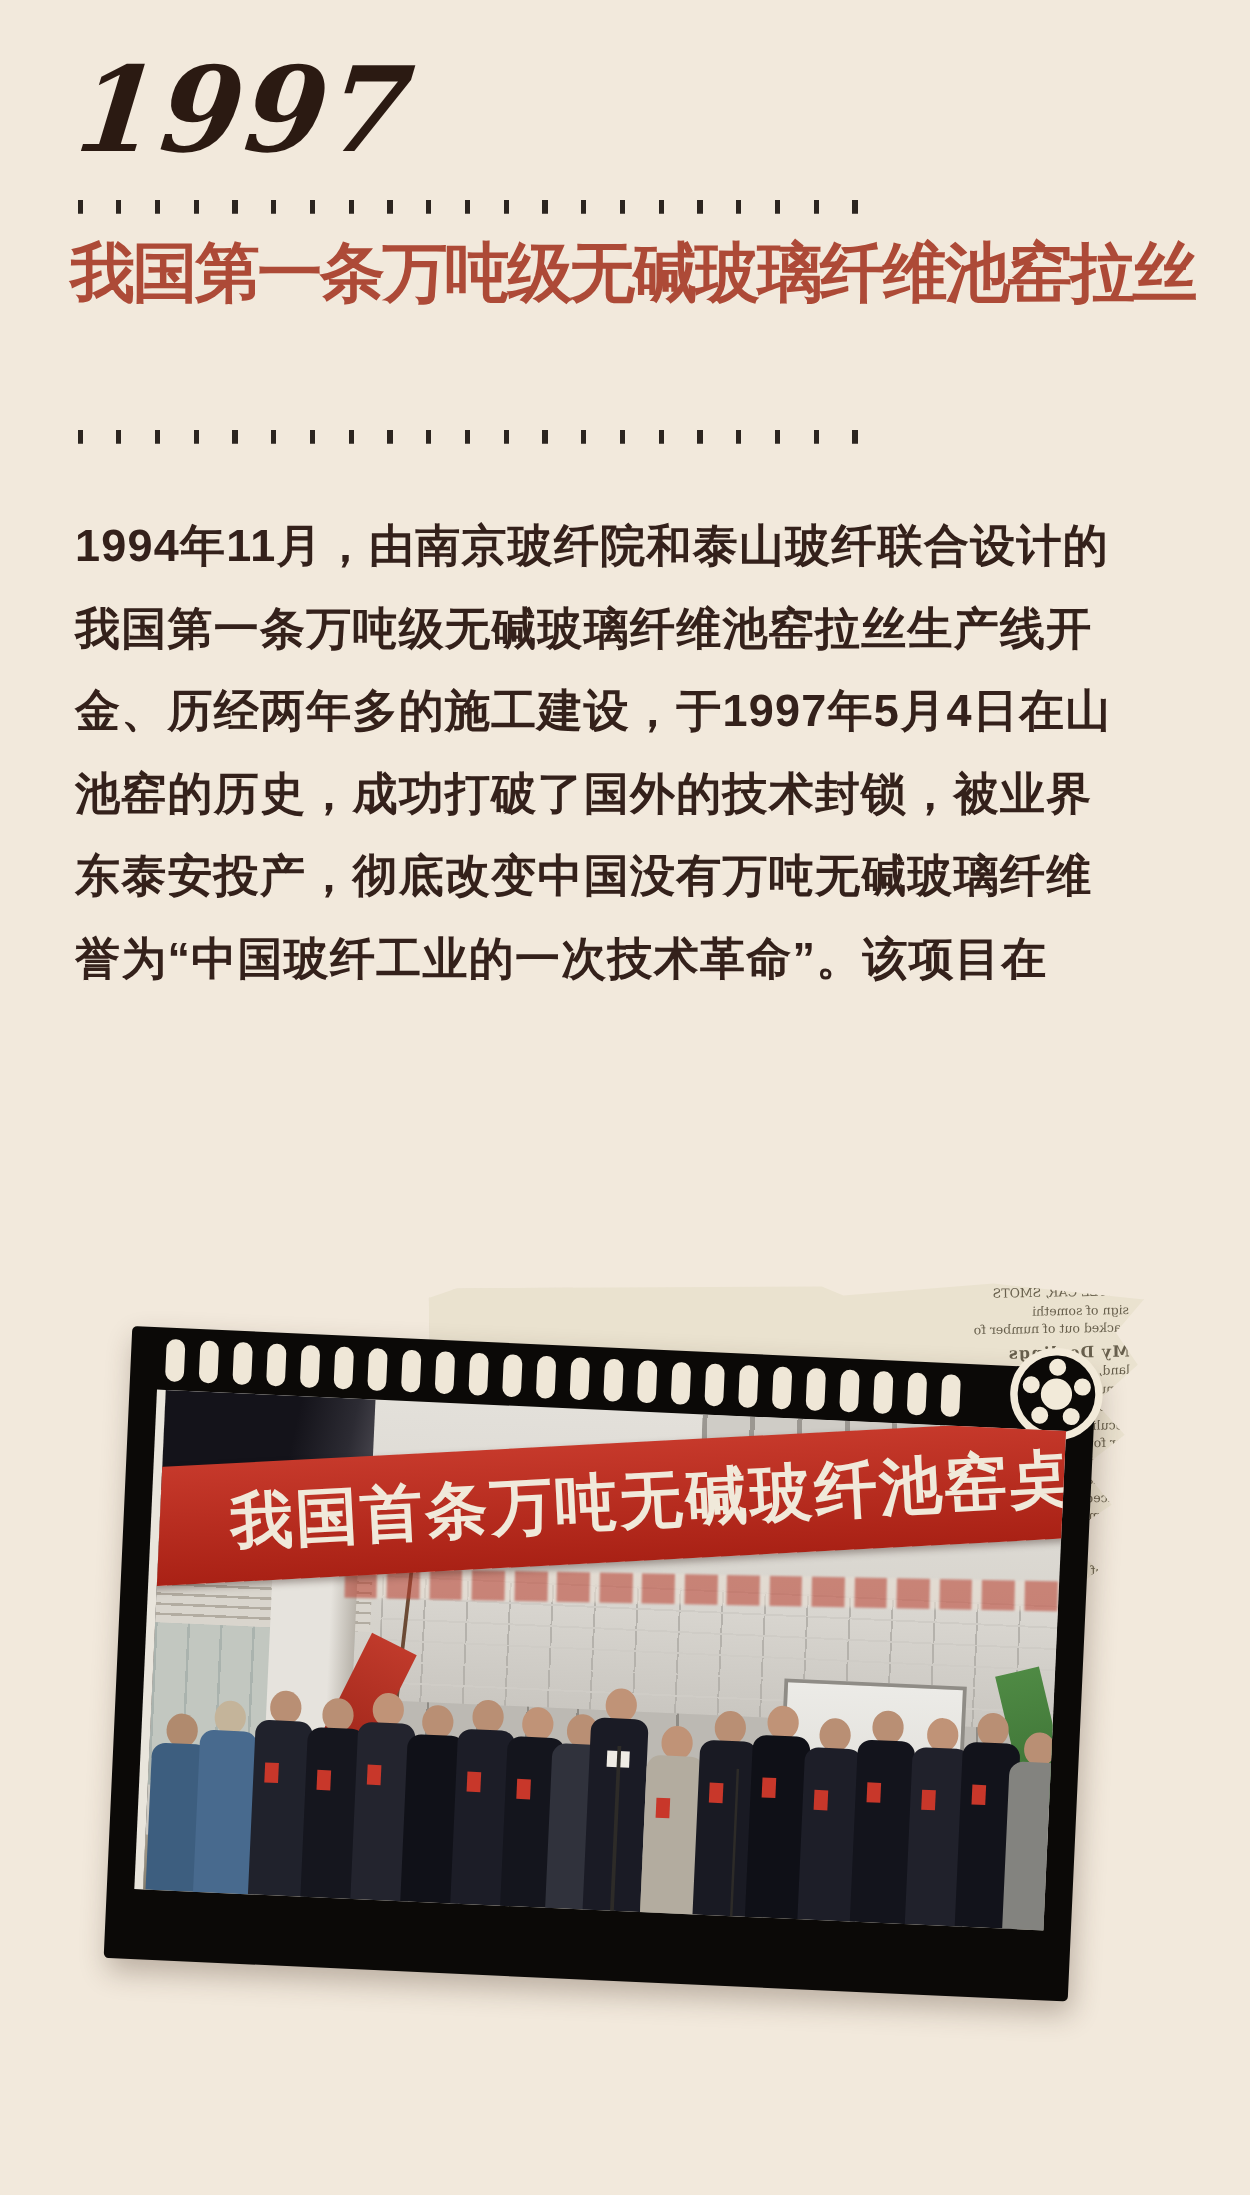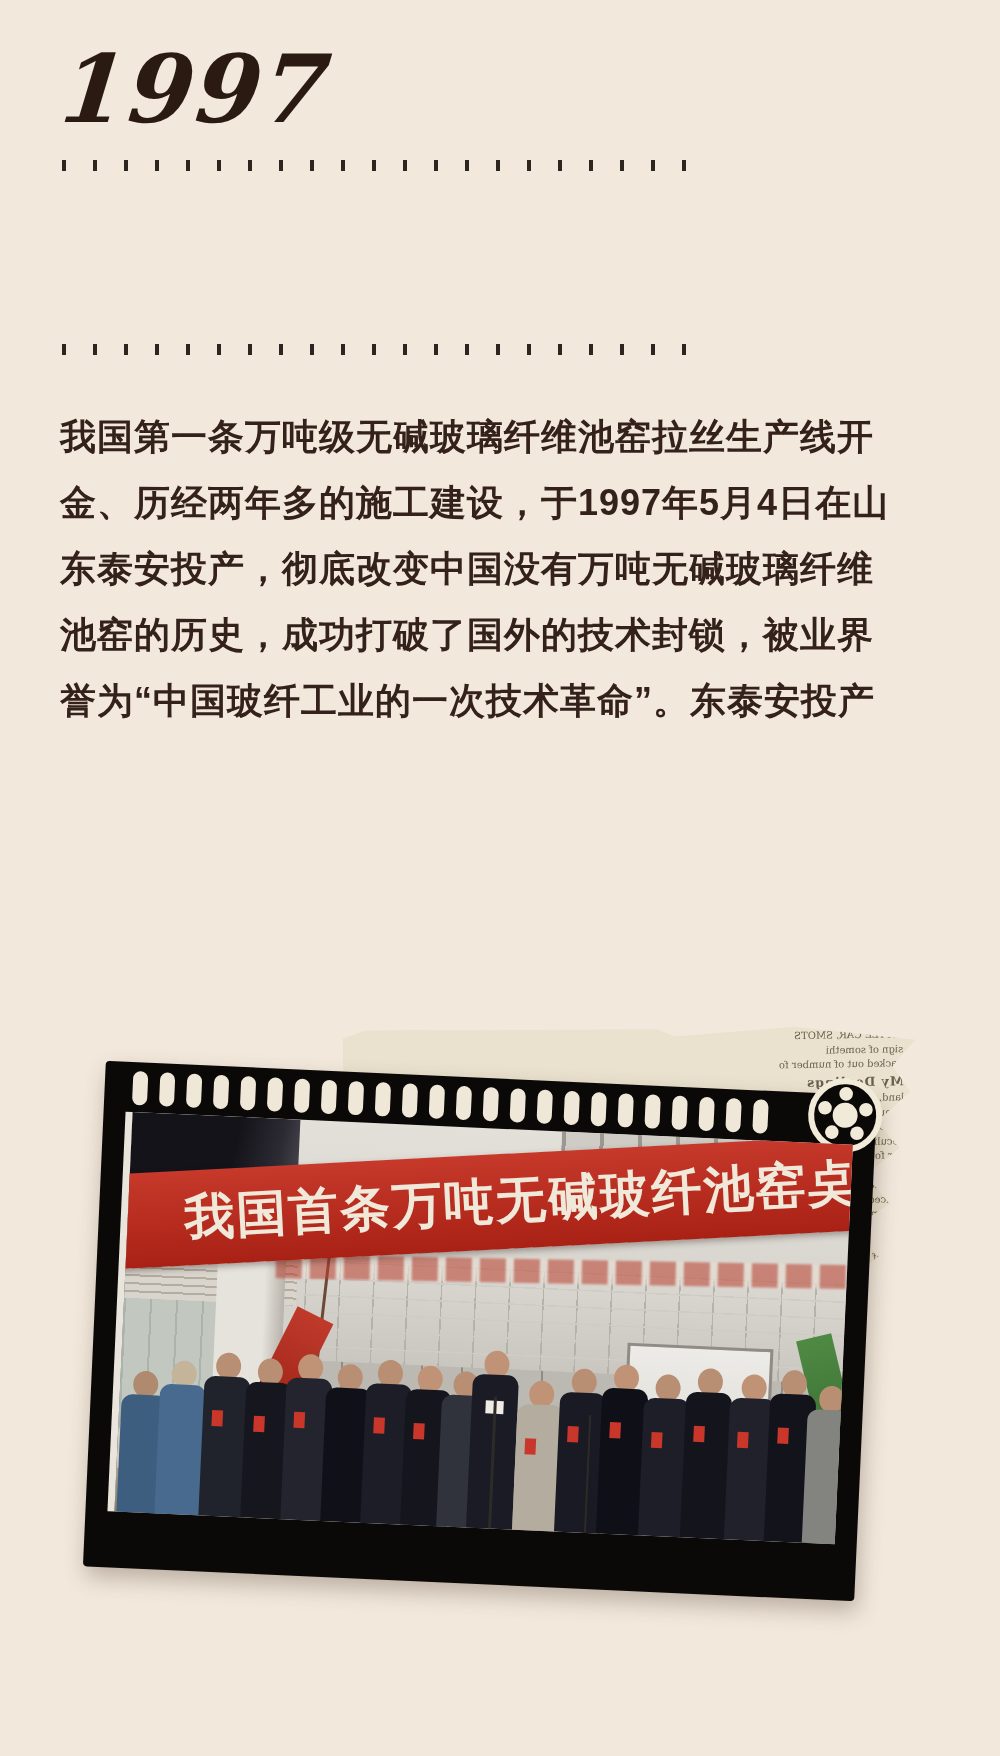--- a/index.html
+++ b/index.html
@@ -122,6 +122,7 @@
   <div class="dots dots1"></div>
 
   <div class="headline">
+    <div>我国第一条万吨级无碱玻璃纤维池窑拉丝</div>
   </div>
 
   <div class="dots dots2"></div>

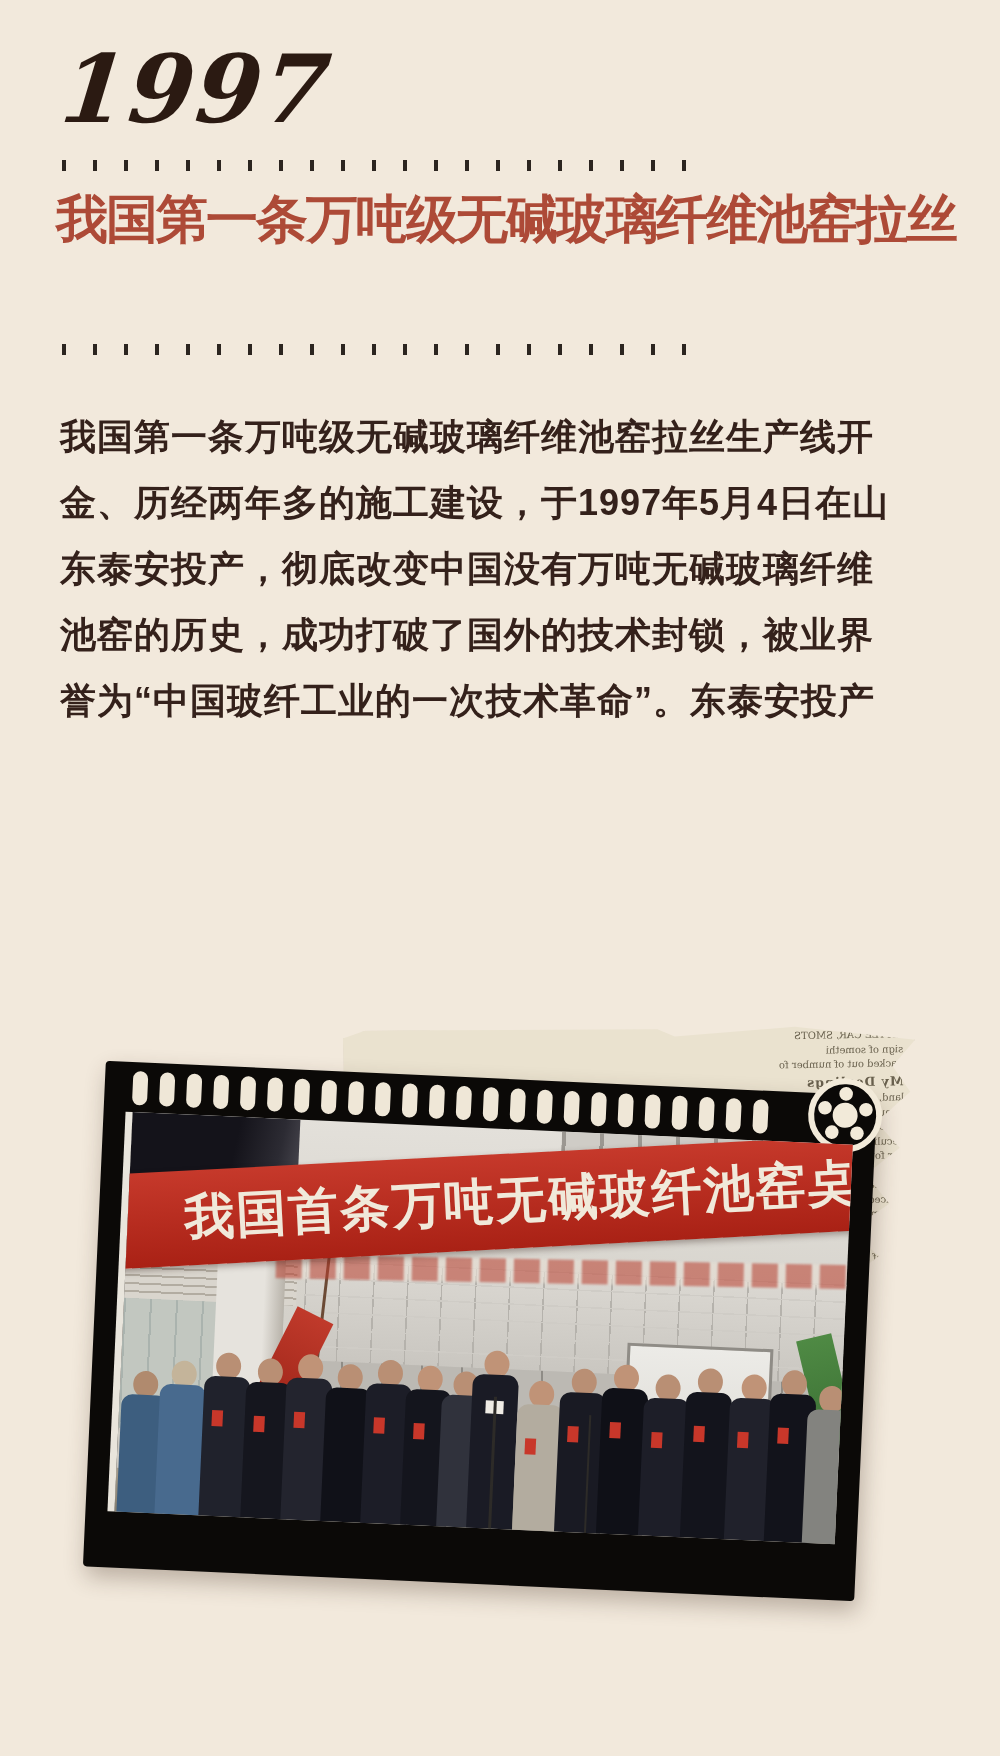--- a/index.html
+++ b/index.html
@@ -128,6 +128,7 @@
   <div class="dots dots2"></div>
 
   <div class="body-text" id="bodyLines">
+      <div>1994年11月，由南京玻纤院和泰山玻纤联合设计的</div>
       <div>我国第一条万吨级无碱玻璃纤维池窑拉丝生产线开</div>
       <div>金、历经两年多的施工建设，于1997年5月4日在山</div>
       <div>东泰安投产，彻底改变中国没有万吨无碱玻璃纤维</div>

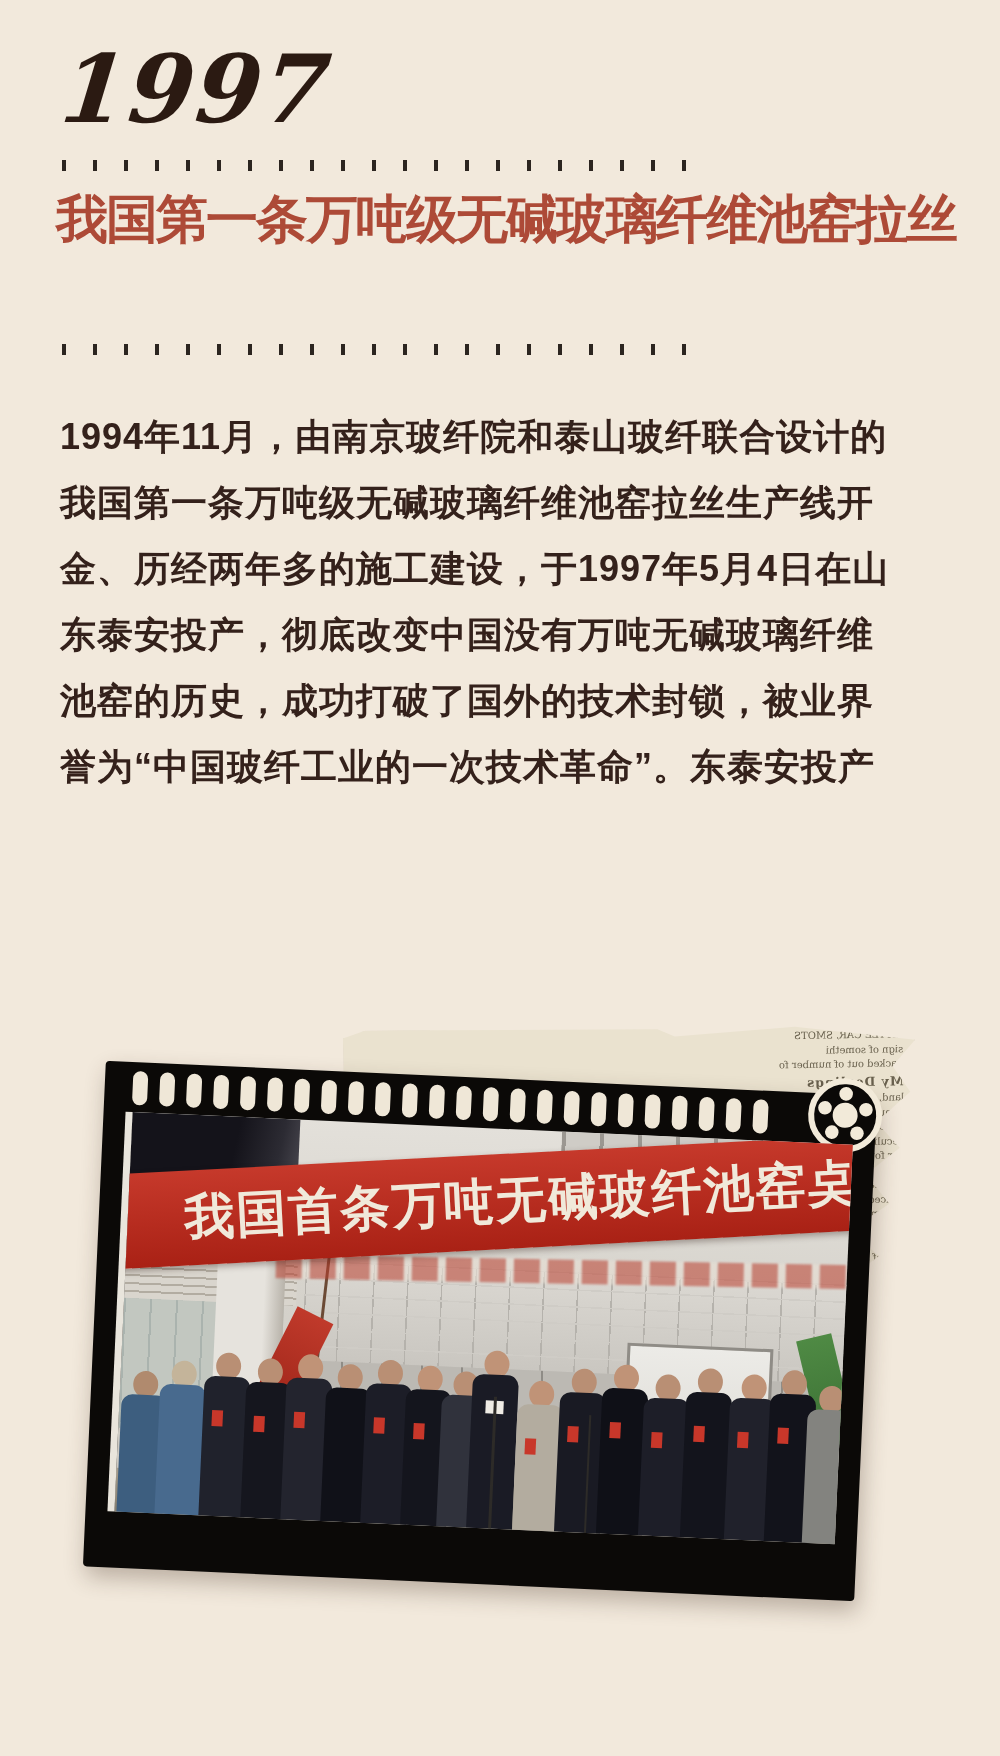--- a/index.html
+++ b/index.html
@@ -131,8 +131,8 @@
       <div>1994年11月，由南京玻纤院和泰山玻纤联合设计的</div>
       <div>我国第一条万吨级无碱玻璃纤维池窑拉丝生产线开</div>
       <div>金、历经两年多的施工建设，于1997年5月4日在山</div>
+      <div>池窑的历史，成功打破了国外的技术封锁，被业界</div>
       <div>东泰安投产，彻底改变中国没有万吨无碱玻璃纤维</div>
-      <div>池窑的历史，成功打破了国外的技术封锁，被业界</div>
       <div>誉为“中国玻纤工业的一次技术革命”。东泰安投产</div>
     </div>
 

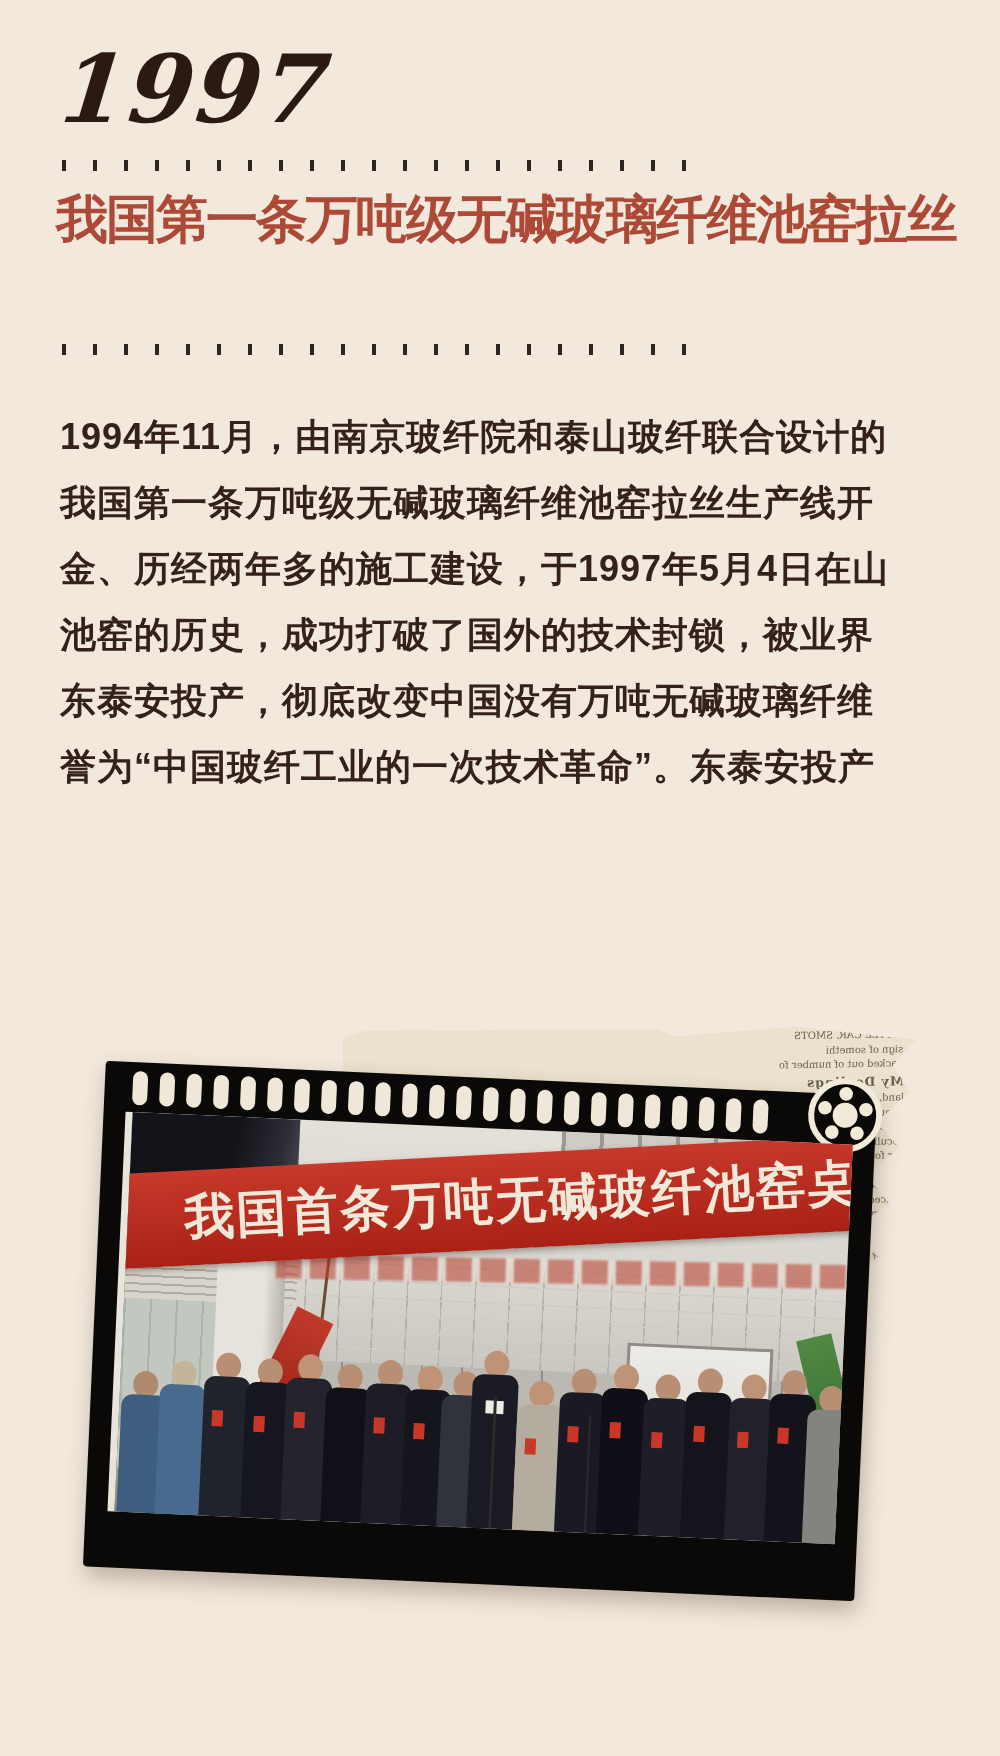--- a/index.html
+++ b/index.html
@@ -133,7 +133,7 @@
       <div>金、历经两年多的施工建设，于1997年5月4日在山</div>
       <div>池窑的历史，成功打破了国外的技术封锁，被业界</div>
       <div>东泰安投产，彻底改变中国没有万吨无碱玻璃纤维</div>
-      <div>誉为“中国玻纤工业的一次技术革命”。东泰安投产</div>
+      <div>誉为“中国玻纤工业的一次技术革命”。该项目在</div>
     </div>
 
   <div class="newspaper">

